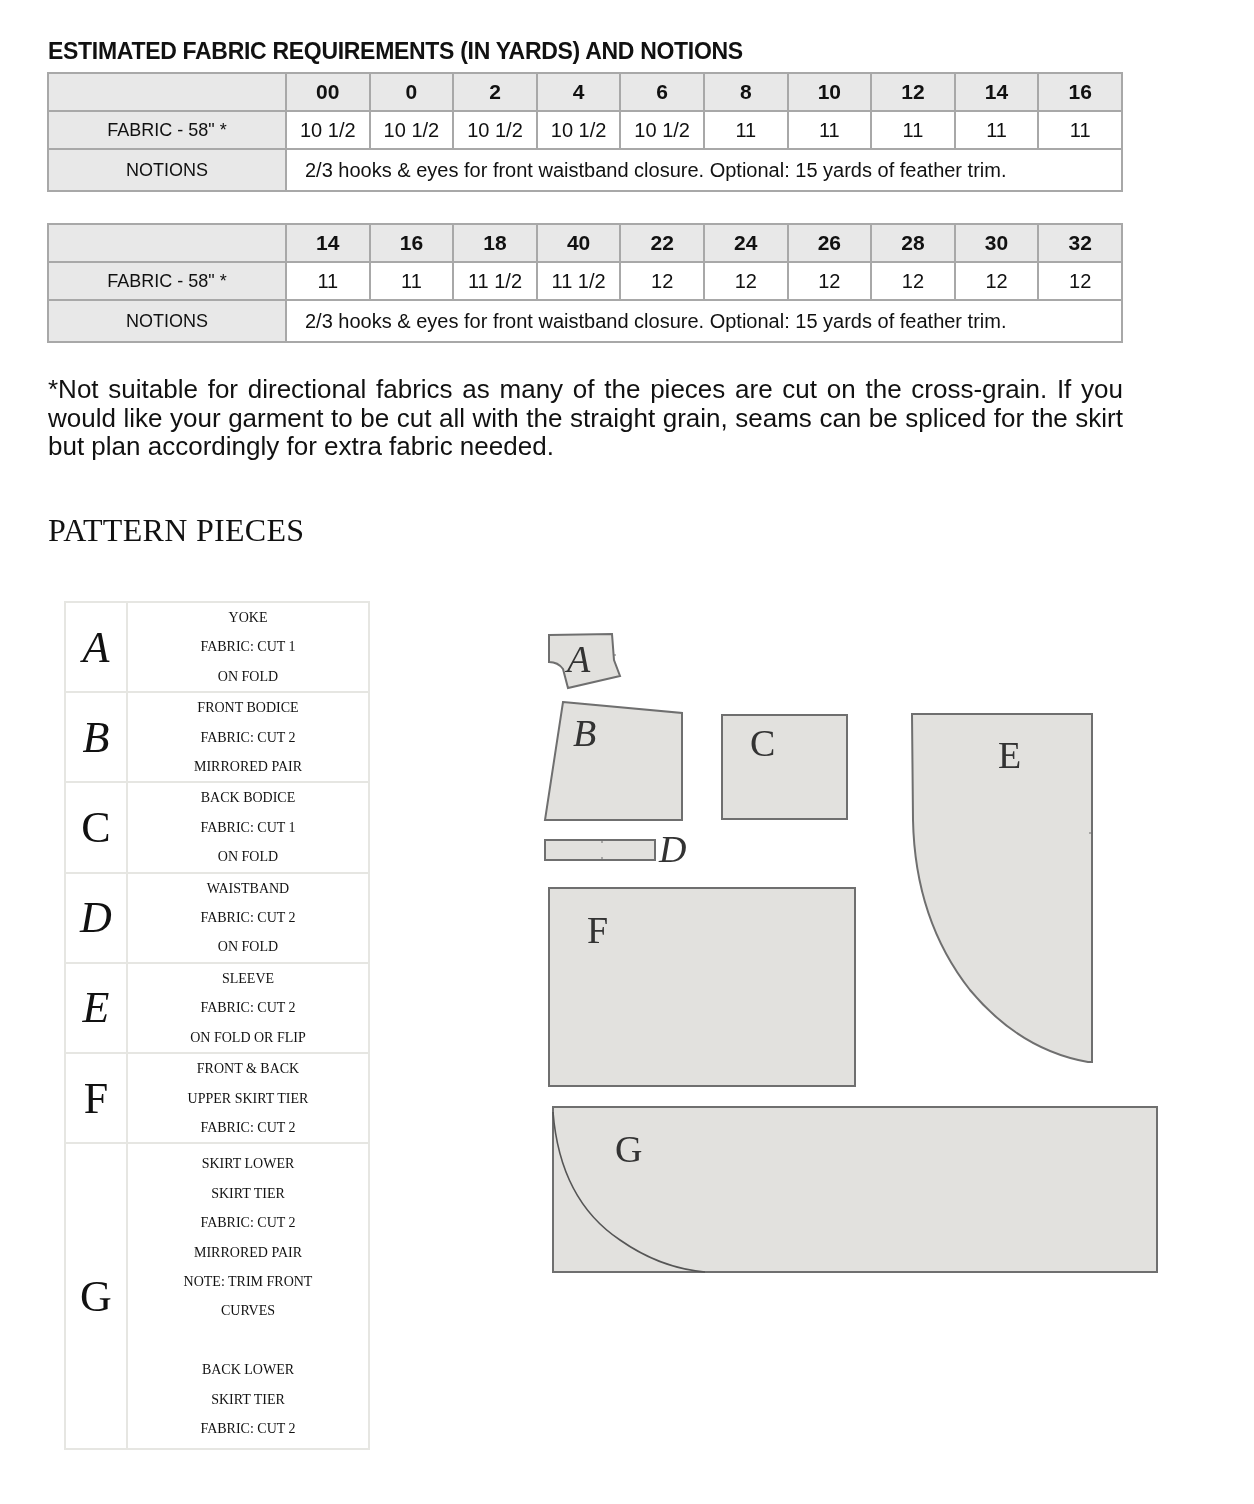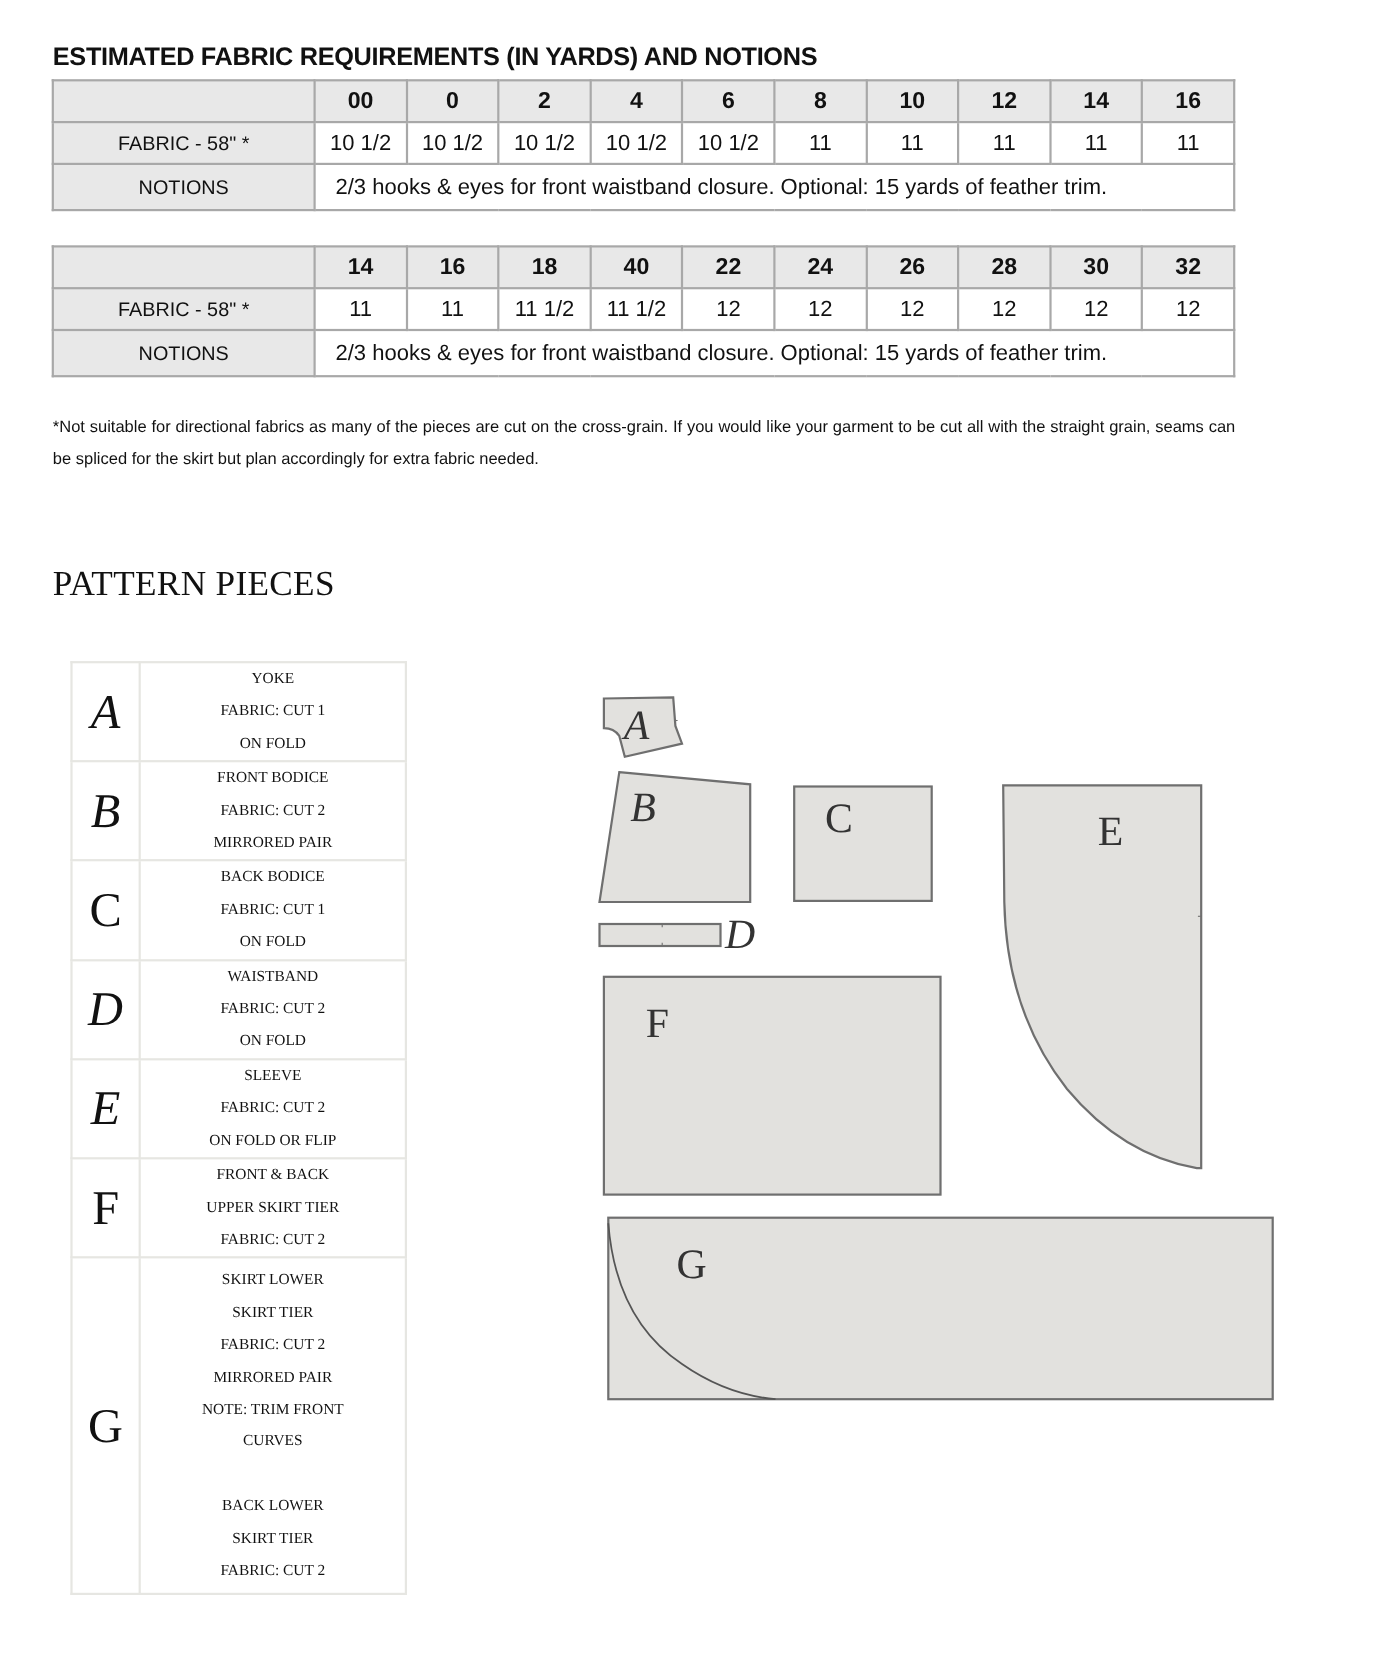--- a/index.html
+++ b/index.html
@@ -20,7 +20,7 @@
     #table1 { top: 72px; width: 1076px; }
     #table2 { top: 223px; width: 1076px; }
 
-    .footnote { position: absolute; left: 48px; top: 375px; width: 1075px; font-family: "Liberation Sans", sans-serif; font-size: 15px; line-height: 28.5px; text-align: justify; color: #111; }
+    .footnote { position: absolute; left: 48px; top: 375px; width: 1075px; font-family: "Liberation Sans", sans-serif; font-size: 26px; line-height: 28.5px; text-align: justify; color: #111; }
 
     .section-title { position: absolute; left: 48px; top: 512px; font-family: "Liberation Serif", serif; font-size: 32px; color: #111; letter-spacing: 0.3px; }
 

